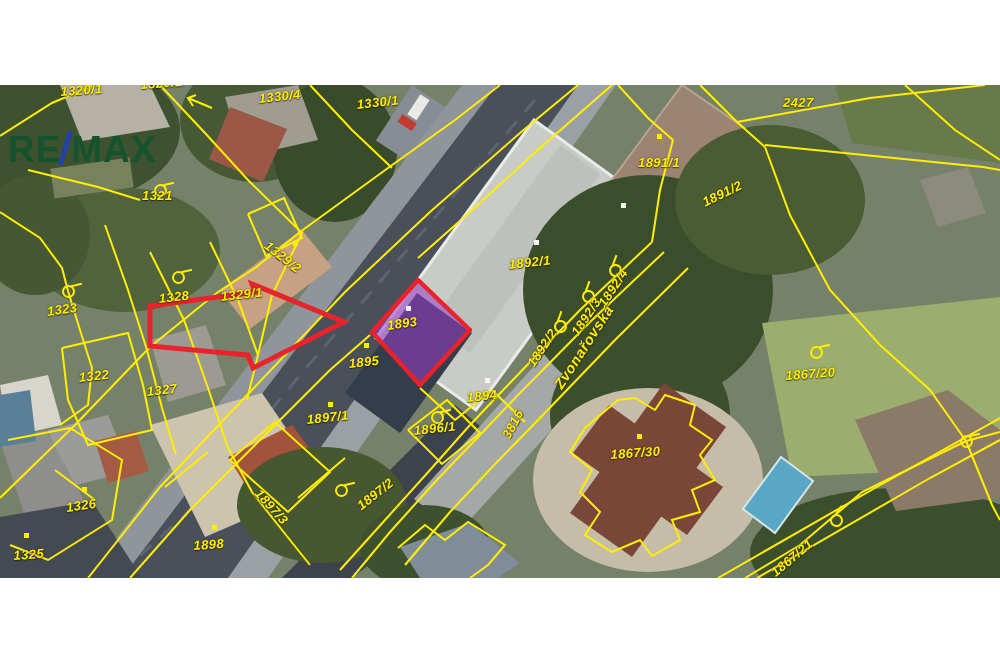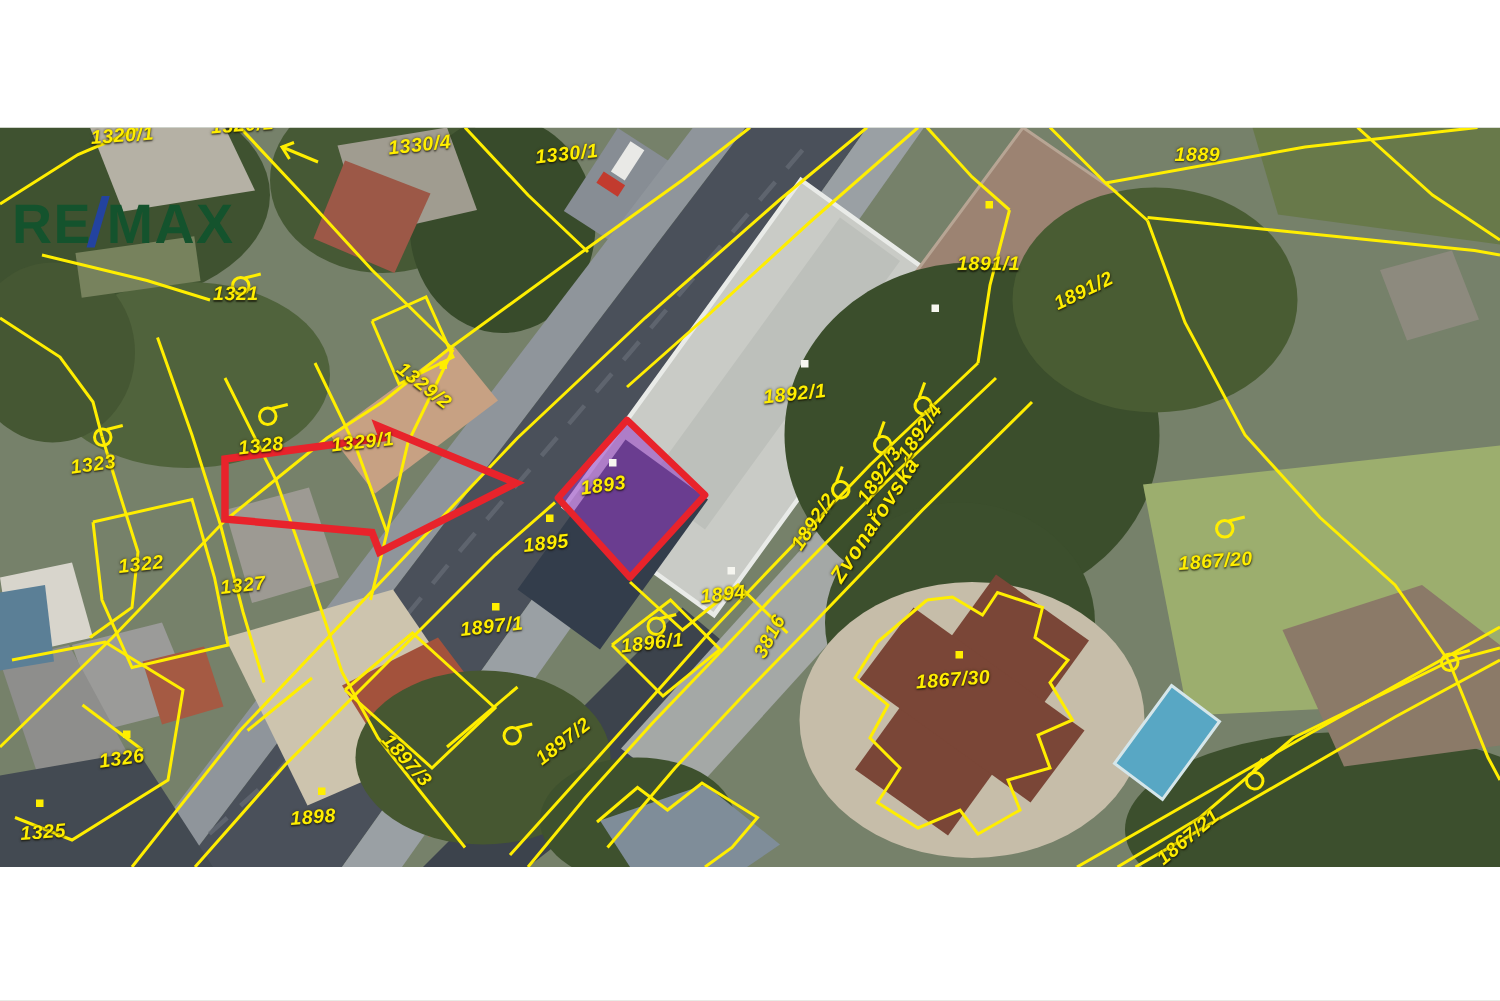--- a/index.html
+++ b/index.html
@@ -156,7 +156,7 @@
         <div class="plabel" style="left: 140px; top: -8px; transform: rotate(-4deg);">1320/1</div>
         <div class="plabel" style="left: 258px; top: 6px; transform: rotate(-6deg);">1330/4</div>
         <div class="plabel" style="left: 356px; top: 12px; transform: rotate(-6deg);">1330/1</div>
-        <div class="plabel" style="left: 783px; top: 10px; transform: rotate(0deg);">1889</div>
+        <div class="plabel" style="left: 783px; top: 10px; transform: rotate(0deg);">2427</div>
         <div class="plabel" style="left: 638px; top: 83px; transform: rotate(0deg); text-align: center;">1891/1</div>
         <div class="plabel" style="left: 700px; top: 111px; transform: rotate(-26deg);">1891/2</div>
         <div class="plabel" style="left: 142px; top: 103px; transform: rotate(0deg);">1321</div>

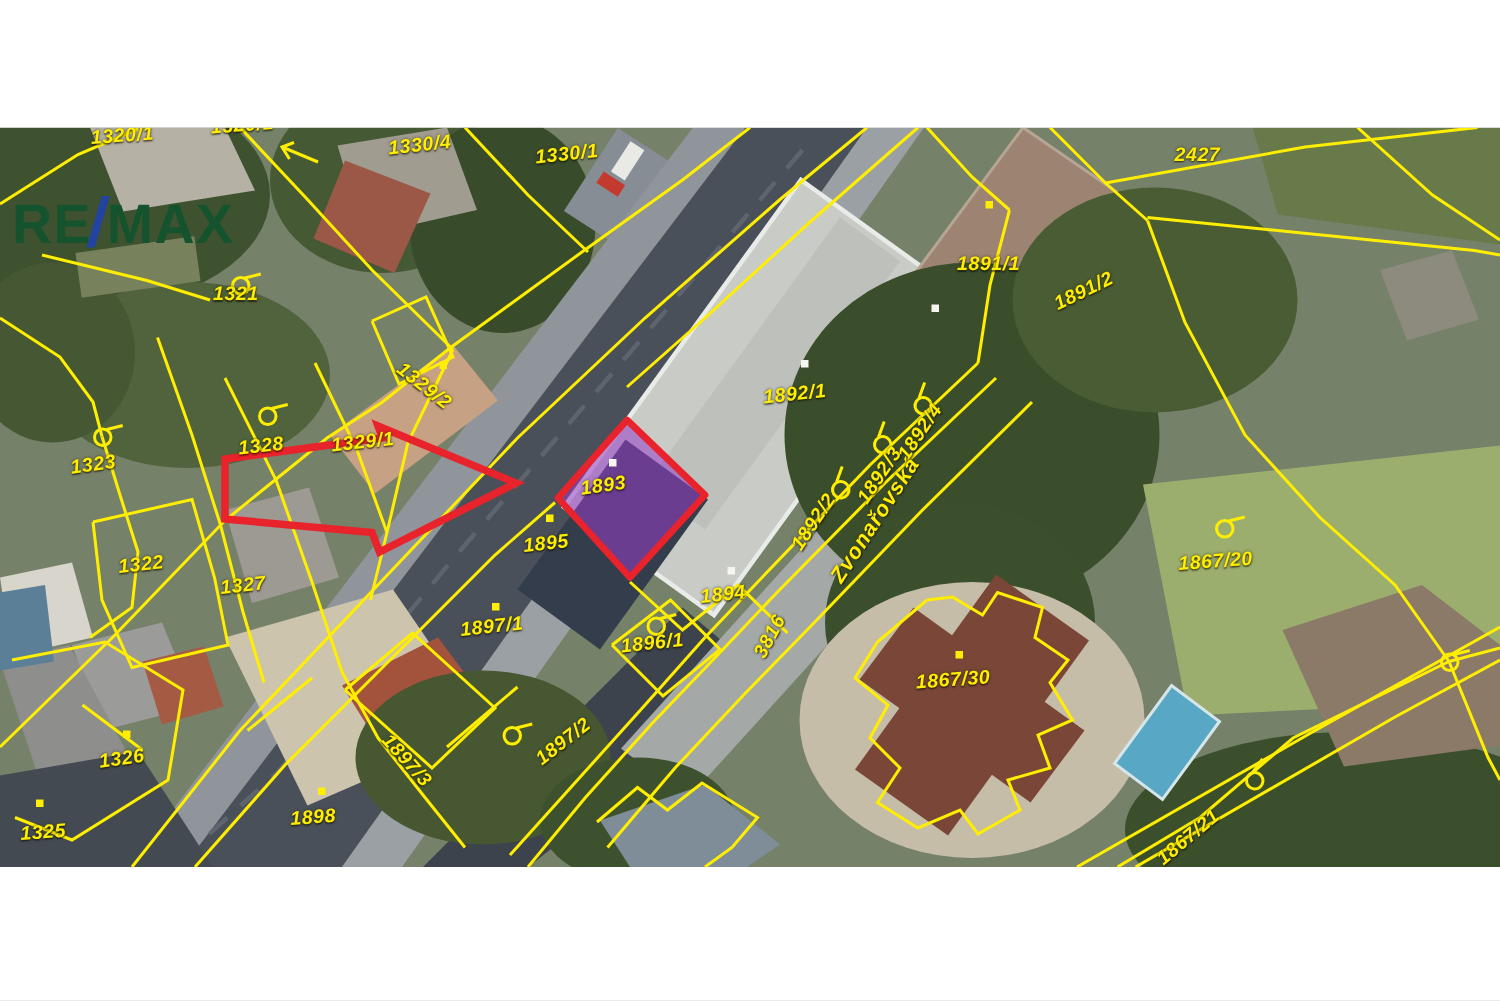--- a/index.html
+++ b/index.html
@@ -157,7 +157,7 @@
         <div class="plabel" style="left: 258px; top: 6px; transform: rotate(-6deg);">1330/4</div>
         <div class="plabel" style="left: 356px; top: 12px; transform: rotate(-6deg);">1330/1</div>
         <div class="plabel" style="left: 783px; top: 10px; transform: rotate(0deg);">2427</div>
-        <div class="plabel" style="left: 638px; top: 83px; transform: rotate(0deg); text-align: center;">1891/1</div>
+        <div class="plabel" style="left: 638px; top: 70px; transform: rotate(0deg); text-align: center;">1891/1</div>
         <div class="plabel" style="left: 700px; top: 111px; transform: rotate(-26deg);">1891/2</div>
         <div class="plabel" style="left: 142px; top: 103px; transform: rotate(0deg);">1321</div>
         <div class="plabel" style="left: 46px; top: 219px; transform: rotate(-8deg);">1323</div>

